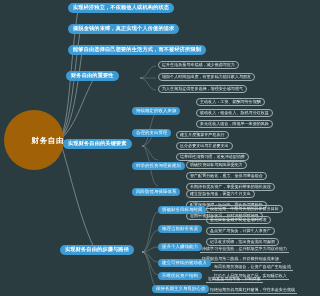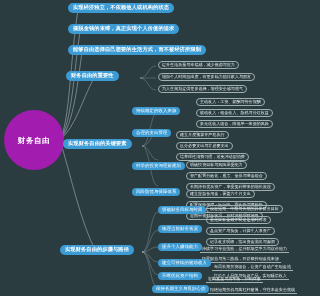--- a/index.html
+++ b/index.html
@@ -20,8 +20,8 @@
   
   .root{
     width:60px;height:60px;border-radius:50%;
-    background:#a21caf;color:#ffffff;
-    justify-content:center;text-align:center;
+    background:#a16207;color:#ffffff;
+    justify-content:center;text-align:right;
     font-size:7.5px;font-weight:bold;letter-spacing:.6px;
     line-height:1.2;
   }

